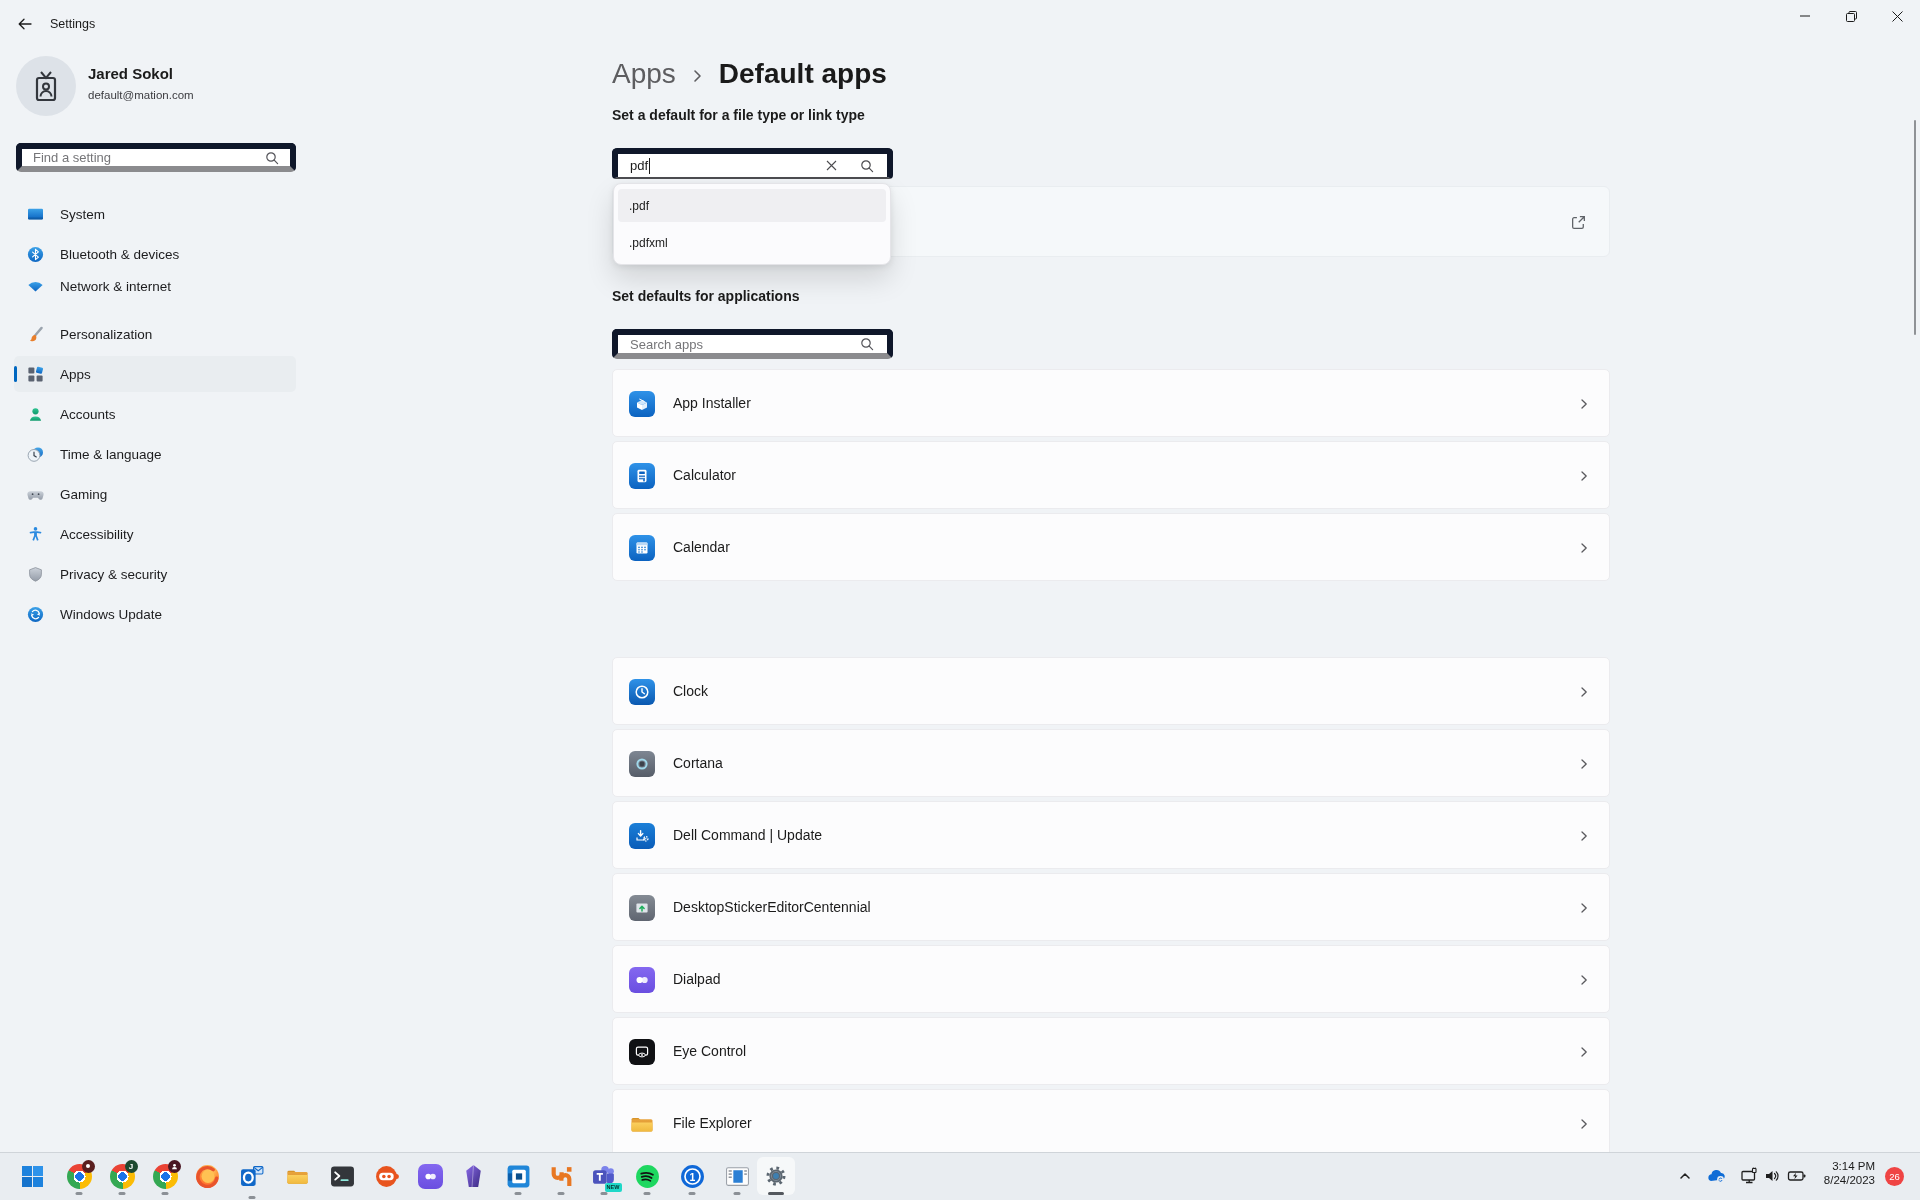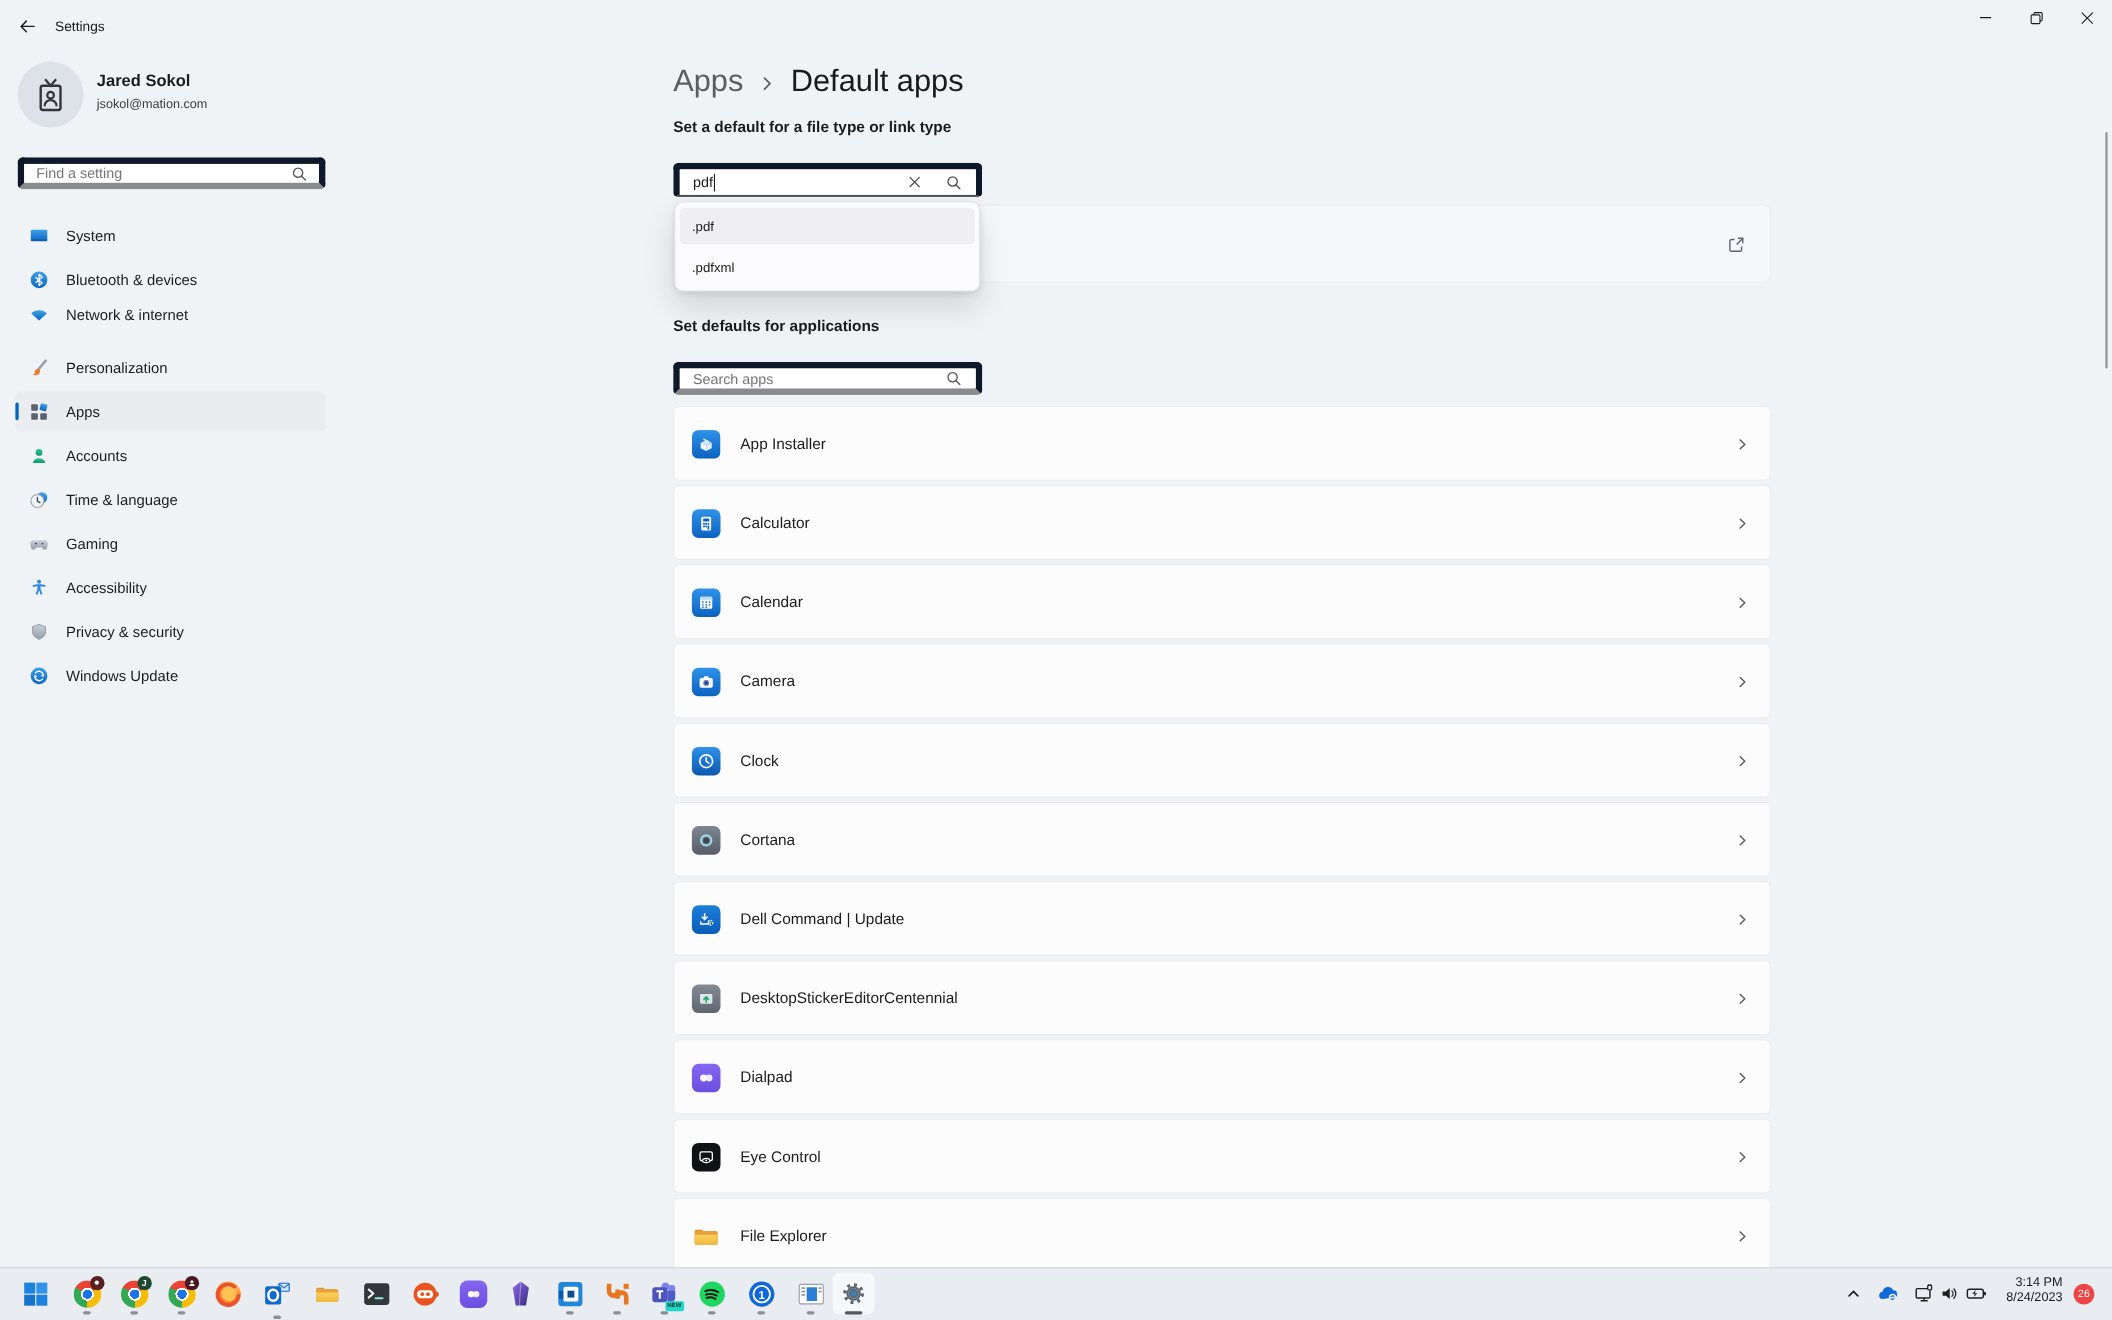--- a/index.html
+++ b/index.html
@@ -202,7 +202,7 @@
     <svg width="13" height="16" viewBox="0 0 13 16" style="margin-top:3px">
         <path d="M4 3 l5 5 -5 5" fill="none" stroke="#5d5d60" stroke-width="1.6" stroke-linecap="round" stroke-linejoin="round"></path>
       </svg>
-    <span style="font-size:28px;font-weight:400;color:#1a1a1a">Default apps</span>
+    <span style="font-size:28px;font-weight:700;color:#1a1a1a">Default apps</span>
   </div>
 
   <div class="abs" style="left:312px;top:107px;font-size:14px;font-weight:600">Set a default for a file type or link type</div>

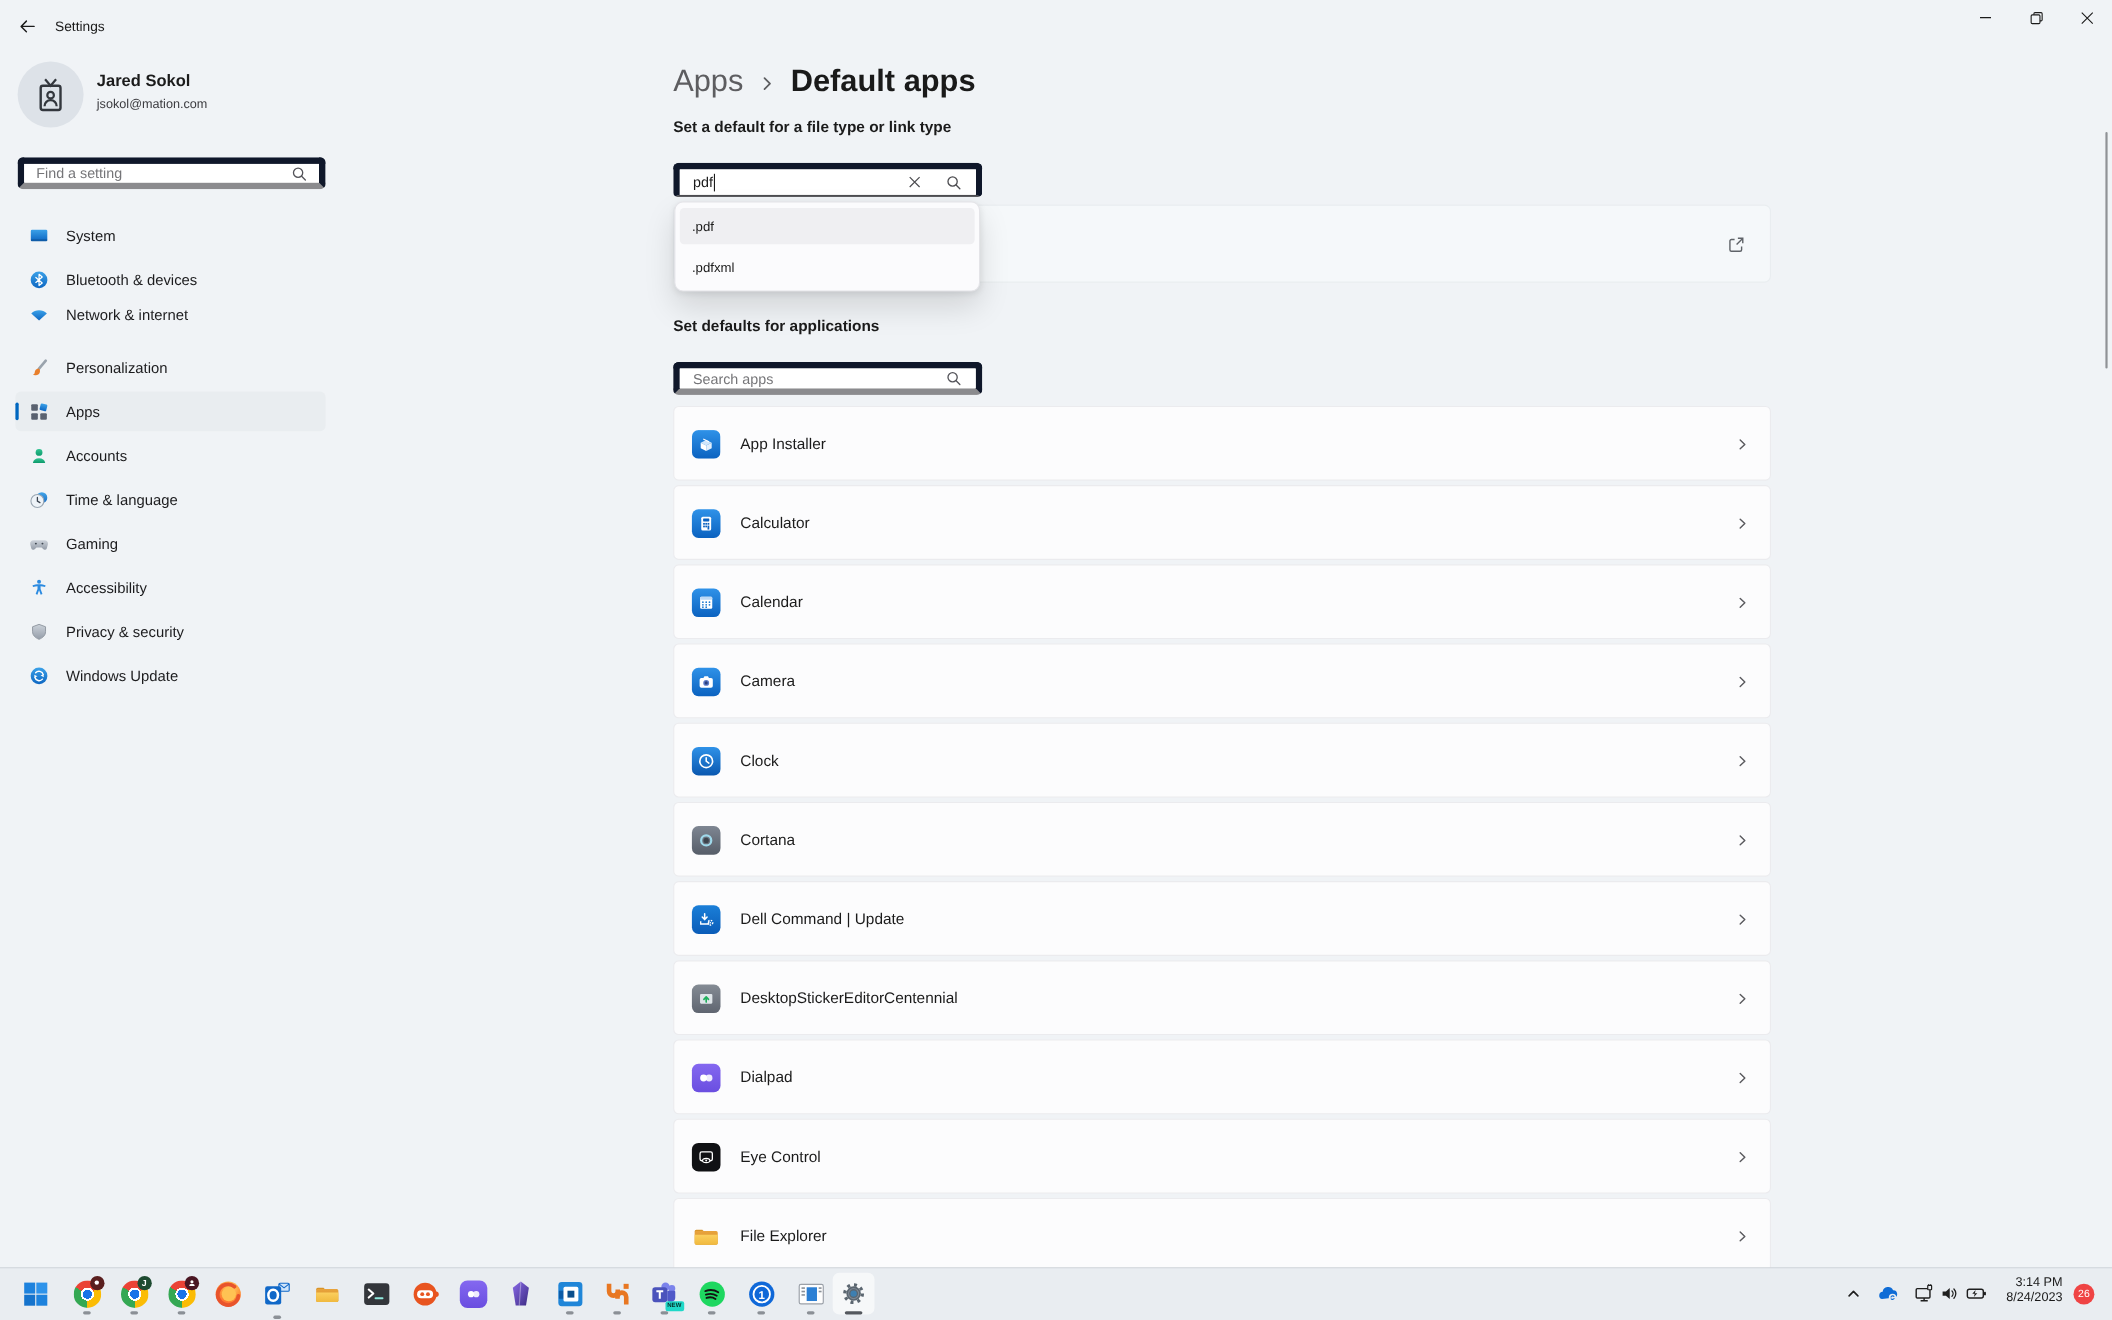--- a/index.html
+++ b/index.html
@@ -102,7 +102,7 @@
       </svg>
   </div>
   <div class="abs" style="left:88px;top:17px;font-size:15px;font-weight:bold">Jared Sokol</div>
-  <div class="abs" style="left:88px;top:41px;font-size:11.5px;color:#3c3c40">jsokol@mation.com</div>
+  <div class="abs" style="left:88px;top:41px;font-size:11.5px;color:#3c3c40">default@mation.com</div>
 
   <div class="searchbox" style="left:16px;top:95px;width:280px;height:29px;border-bottom-color:#8b8b8e">
     <span style="padding-left:11px;color:#757578">Find a setting</span>

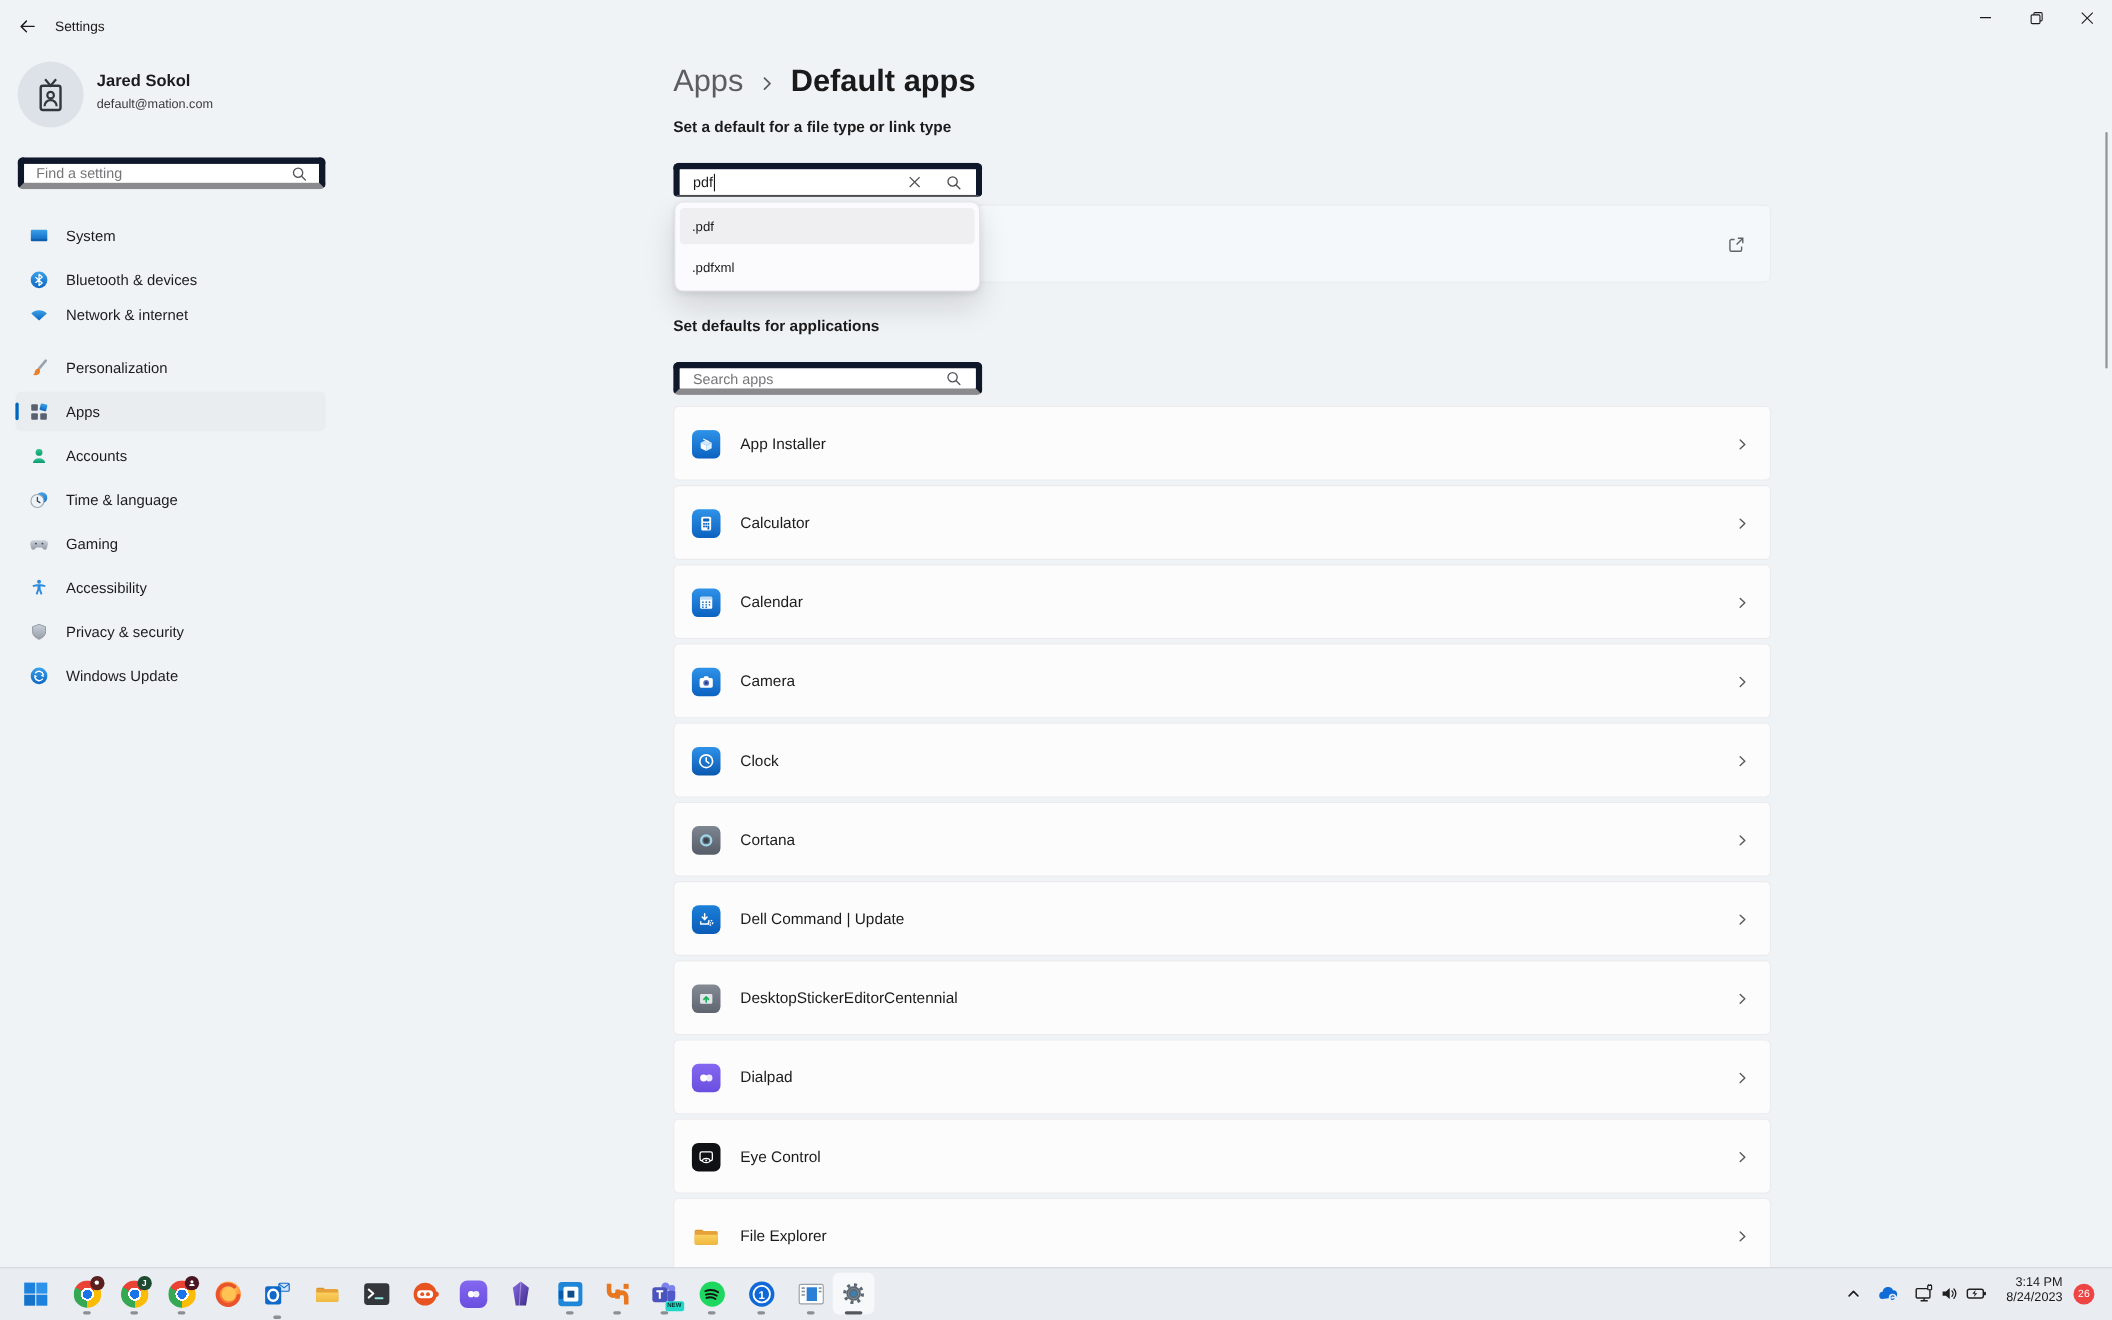--- a/index.html
+++ b/index.html
@@ -299,20 +299,6 @@
         <path d="M4 2 L8.2 6 L4 10" fill="none" stroke="#5a5a5e" stroke-width="1.3" stroke-linecap="round" stroke-linejoin="round"></path>
       </svg>
   </div>
-  <div class="row" style="left:312px;top:585px">
-    <span class="tile" style="background:linear-gradient(#2f92e8,#0b62c0)">
-      <svg width="16" height="16" viewBox="0 0 16 16">
-          <path d="M5.4 4.6 L6.4 2.8 H9.6 L10.6 4.6z" fill="#fff"></path>
-          <rect x="2" y="4.4" width="12" height="8.8" rx="1.6" fill="#fff"></rect>
-          <circle cx="8" cy="8.8" r="2.7" fill="#5b79c8"></circle>
-          <circle cx="8" cy="8.8" r="1.4" fill="#2b3f7a"></circle>
-        </svg>
-    </span>
-    <span class="rlabel">Camera</span>
-    <svg class="chev" width="12" height="12" viewBox="0 0 12 12">
-        <path d="M4 2 L8.2 6 L4 10" fill="none" stroke="#5a5a5e" stroke-width="1.3" stroke-linecap="round" stroke-linejoin="round"></path>
-      </svg>
-  </div>
   <div class="row" style="left:312px;top:657px">
     <span class="tile" style="background:linear-gradient(#2f92e8,#0a58b0)">
       <svg width="16" height="16" viewBox="0 0 16 16">

